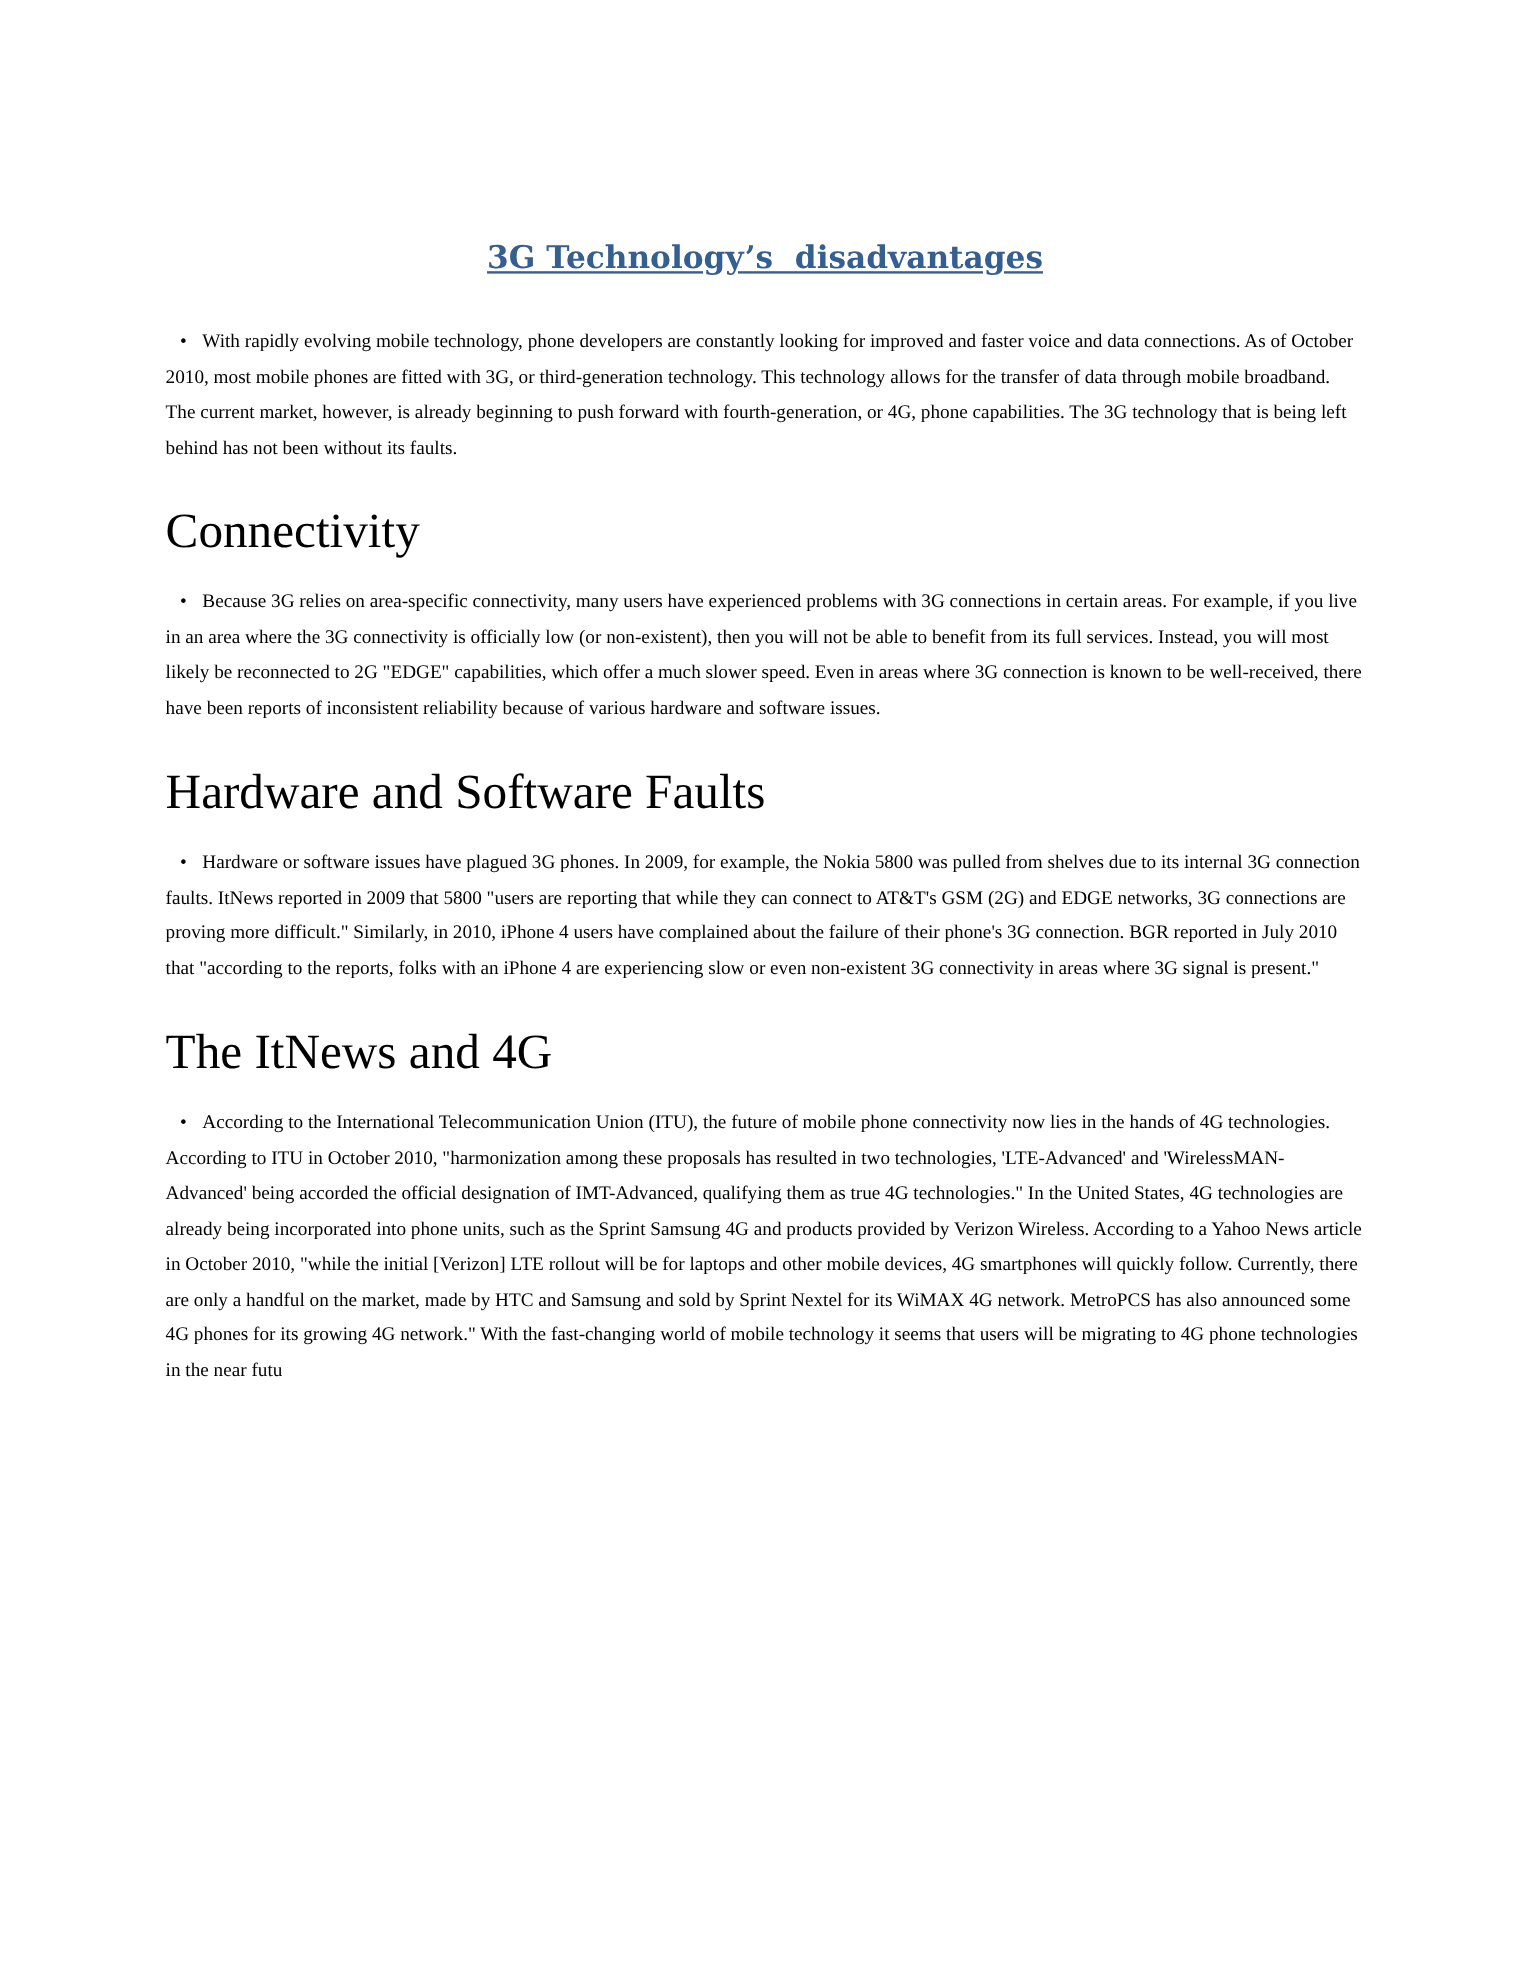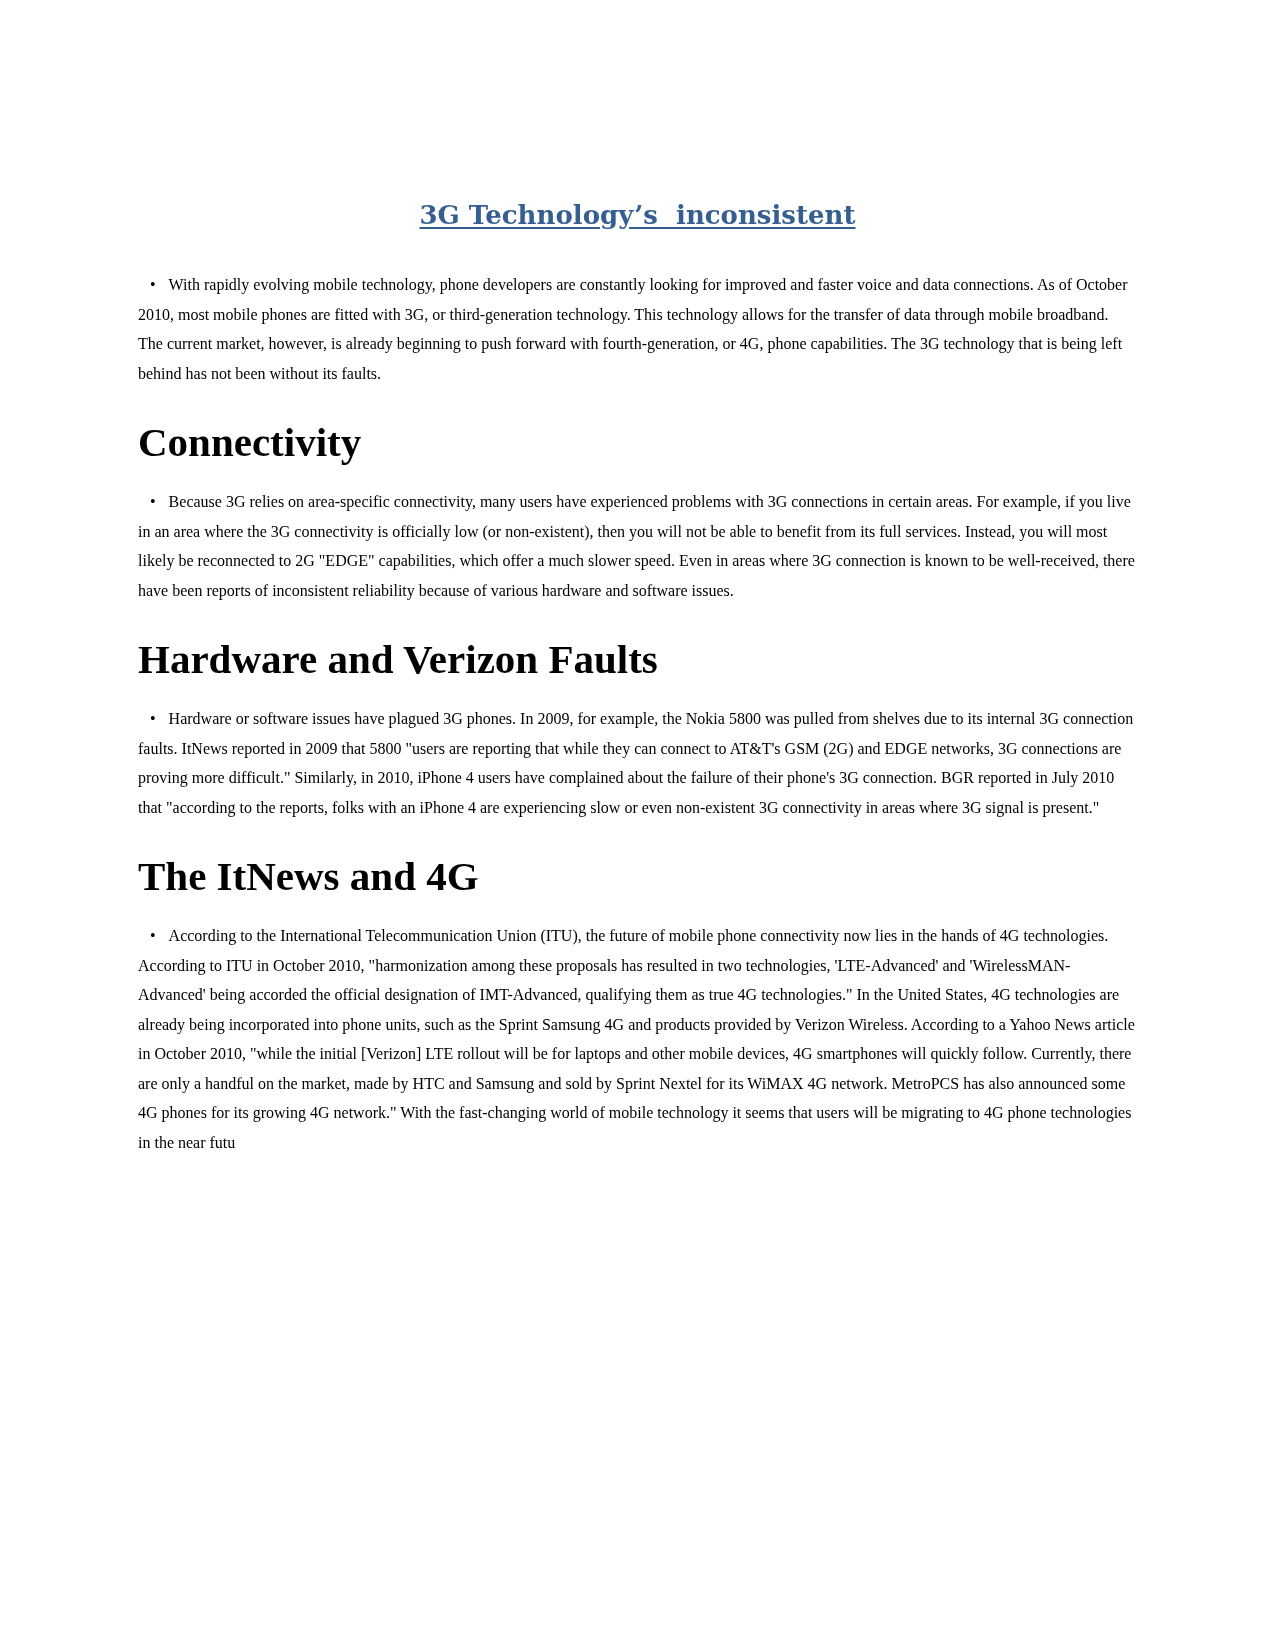--- a/index.html
+++ b/index.html
@@ -54,7 +54,7 @@
 
 <div class="page">
 
-  <h1 class="doc-title">3G Technology’s  inconsistent</h1>
+  <h1 class="doc-title">3G Technology’s  disadvantages</h1>
 
   <section>
     <p class="bullet-para">

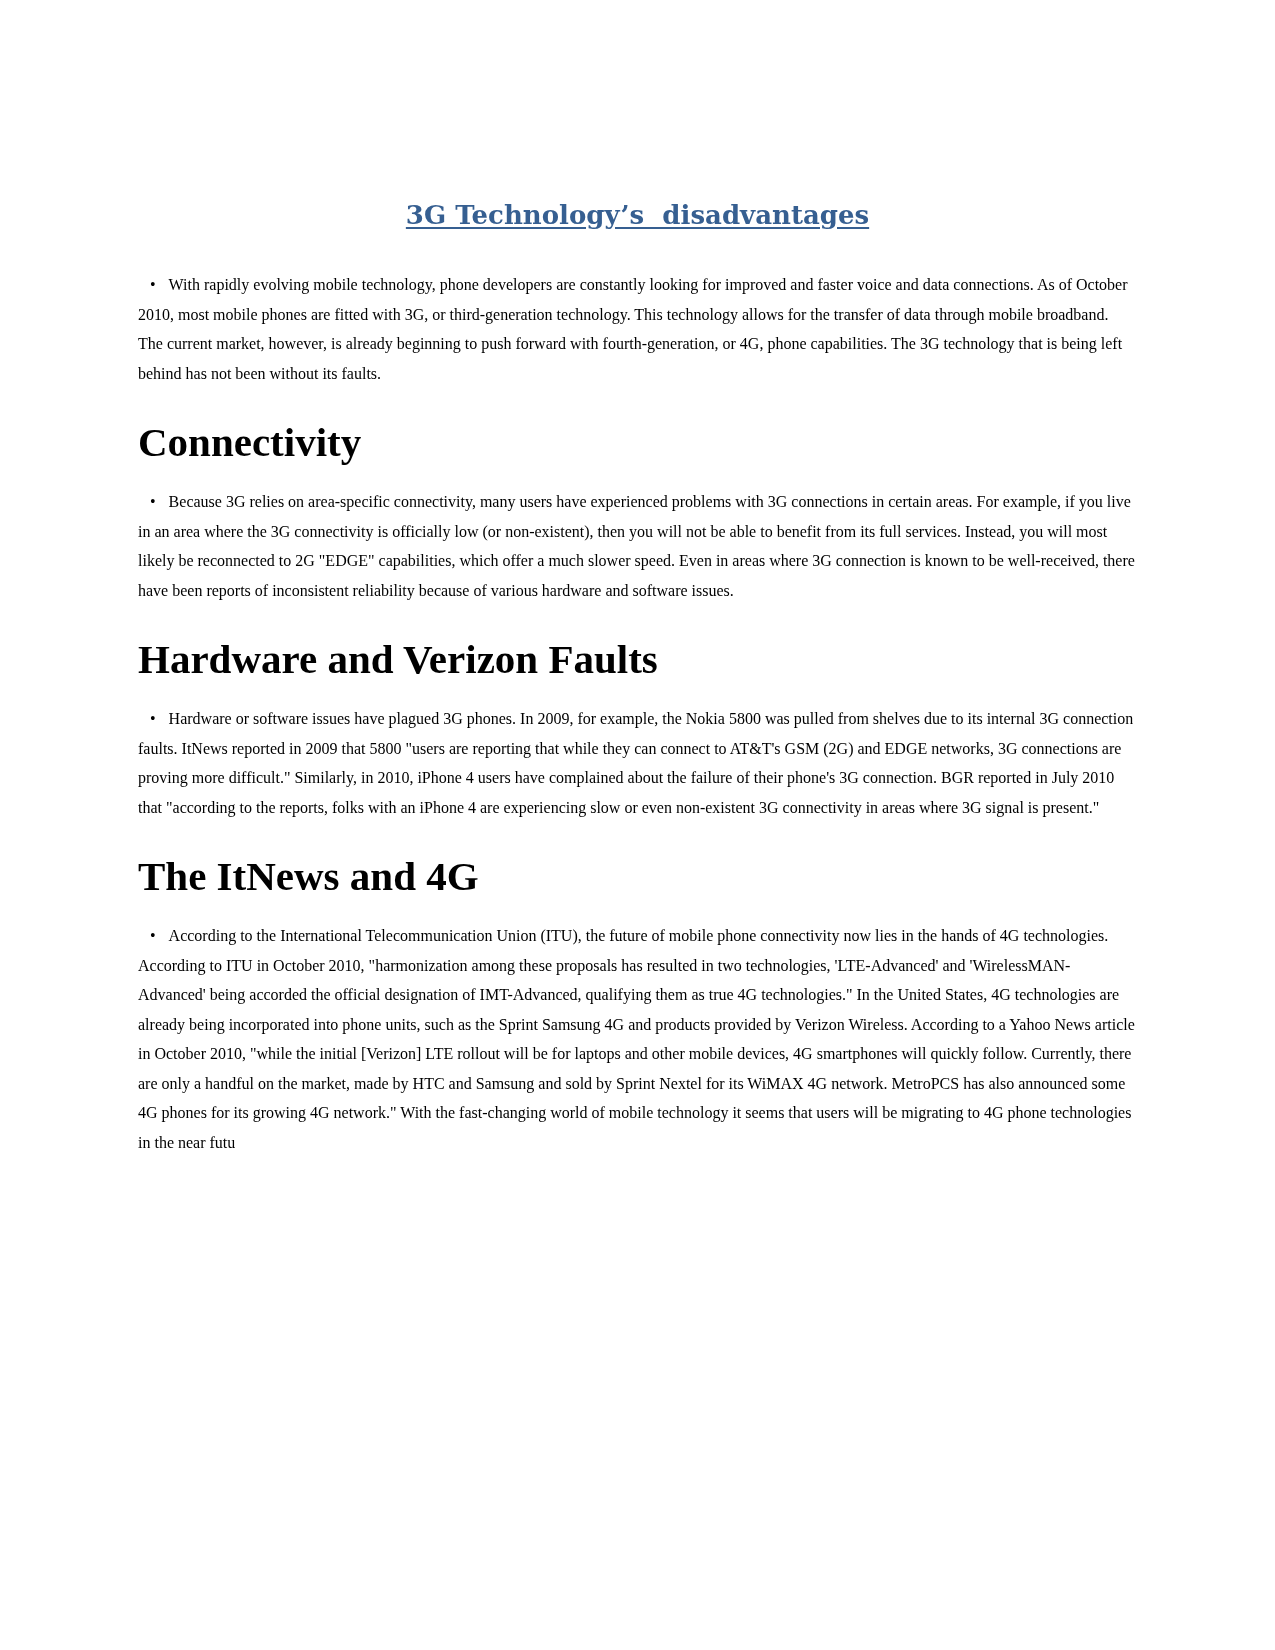--- a/index.html
+++ b/index.html
@@ -34,7 +34,7 @@
     font-family: "Liberation Serif", serif;
     font-size: 41px;
     line-height: 47px;
-    font-weight: 700;
+    font-weight: 400;
     color: #000000;
     margin: 31px 0 21px 0;
   }

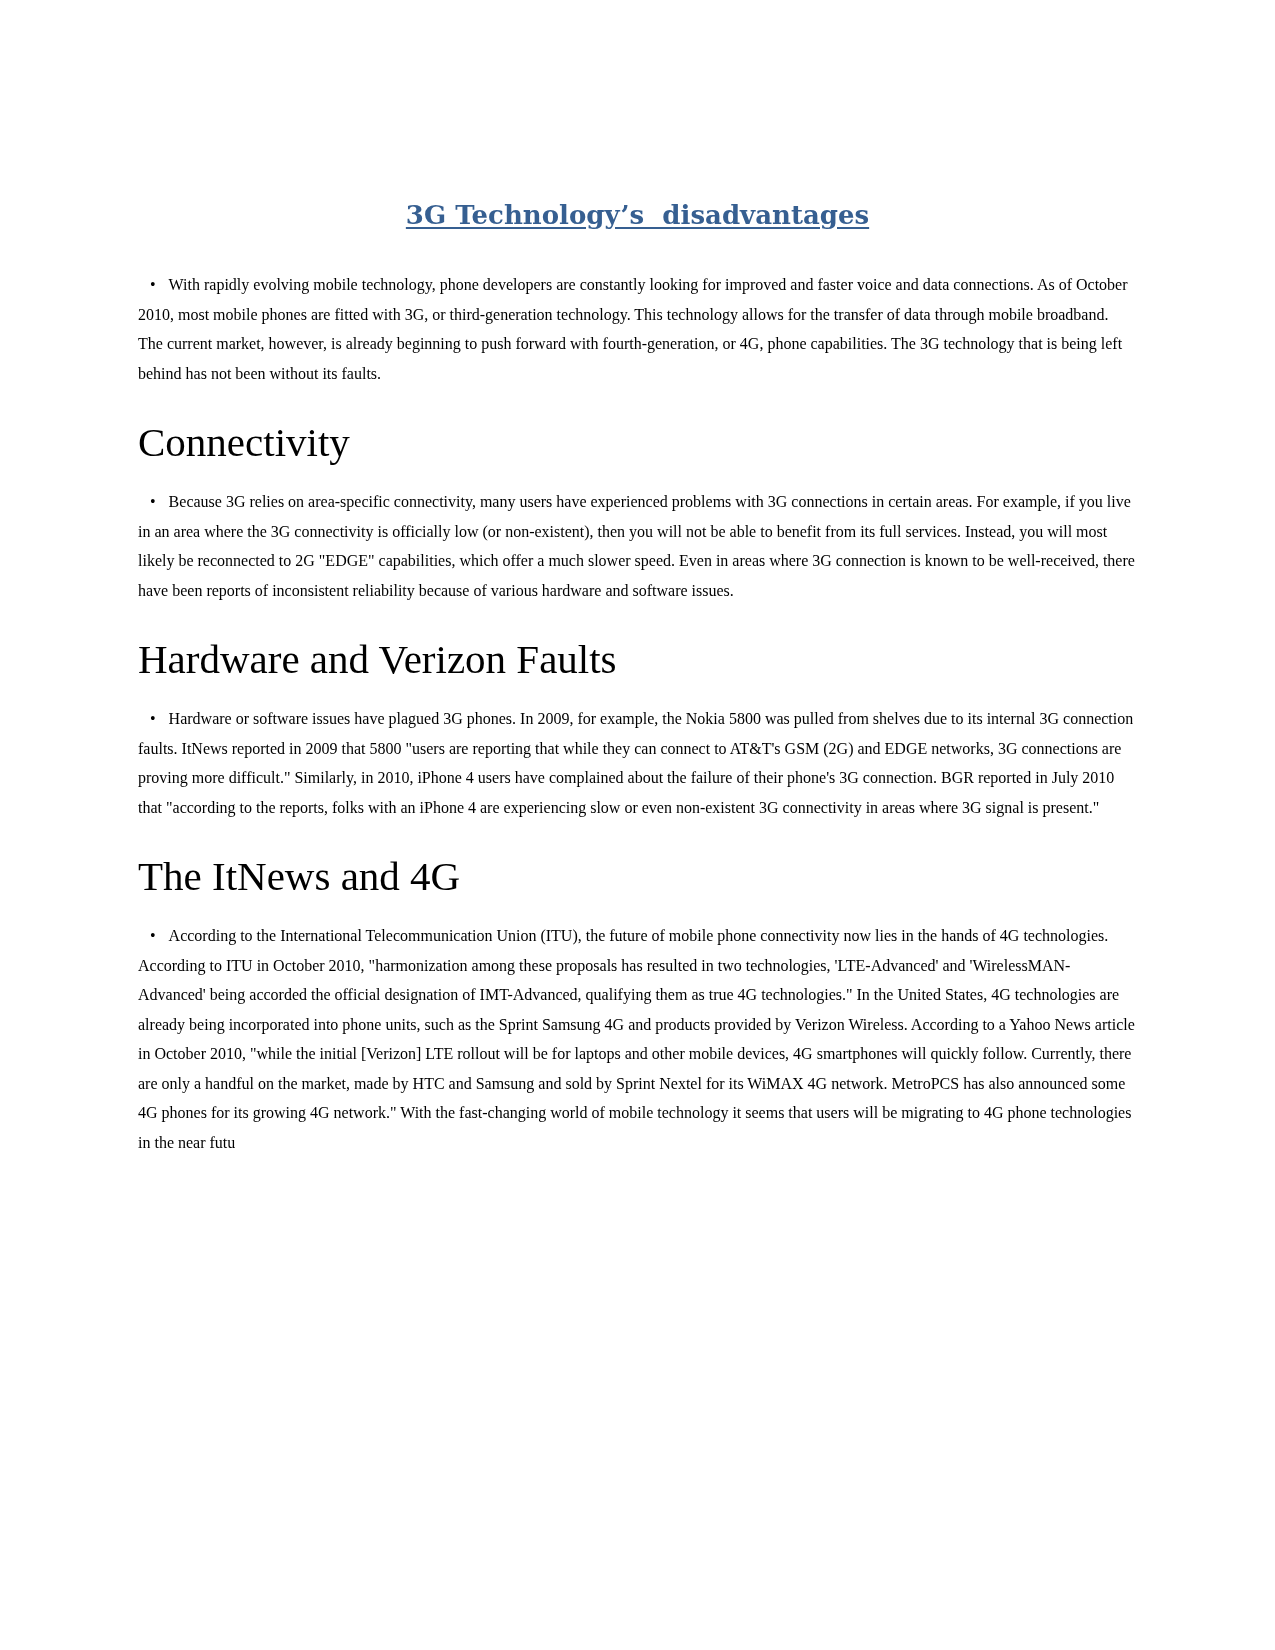--- a/index.html
+++ b/index.html
@@ -70,7 +70,7 @@
   </section>
 
   <section>
-    <h2 class="section-heading">Hardware and Verizon Faults</h2>
+    <h2 class="section-heading">Hardware and Software Faults</h2>
     <p class="bullet-para">
       <span class="bullet-marker">•</span><span>Hardware or software issues have plagued 3G phones. In 2009, for example, the Nokia 5800 was pulled from shelves due to its internal 3G connection faults. ItNews reported in 2009 that 5800 "users are reporting that while they can connect to AT&amp;T's GSM (2G) and EDGE networks, 3G connections are proving more difficult." Similarly, in 2010, iPhone 4 users have complained about the failure of their phone's 3G connection. BGR reported in July 2010 that "according to the reports, folks with an iPhone 4 are experiencing slow or even non-existent 3G connectivity in areas where 3G signal is present."</span>
     </p>

